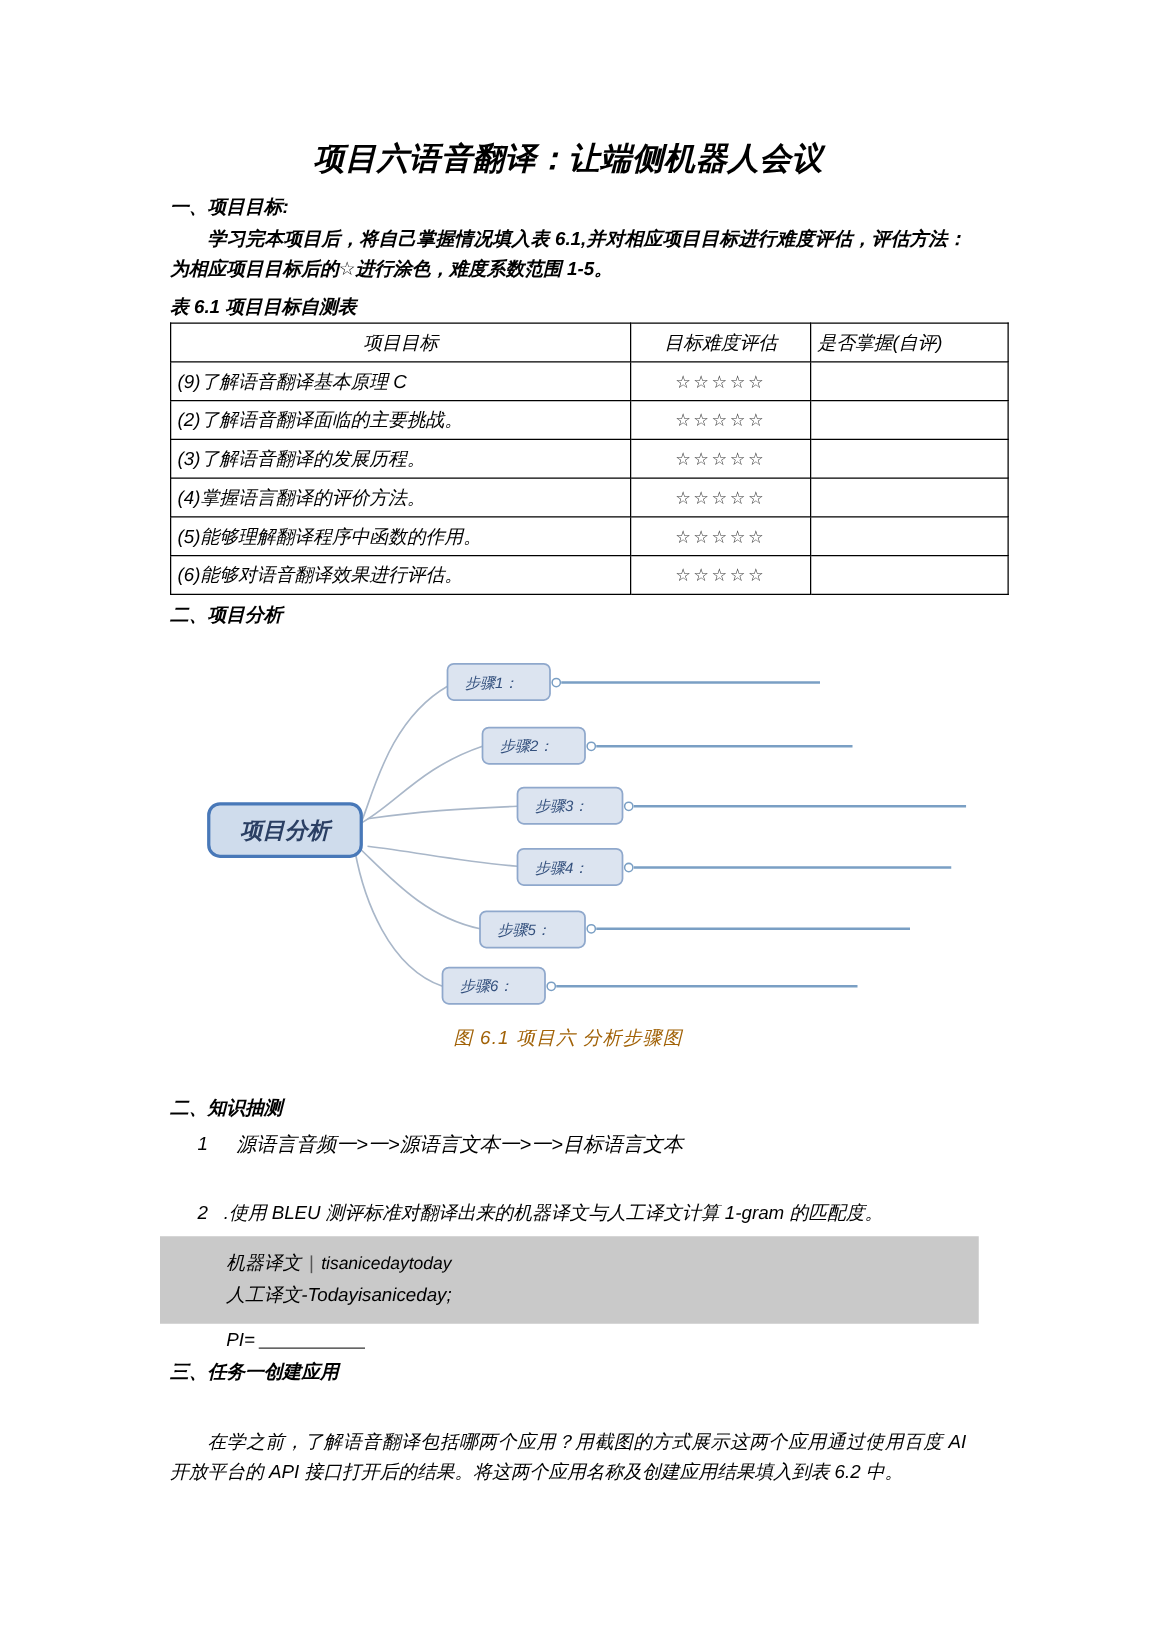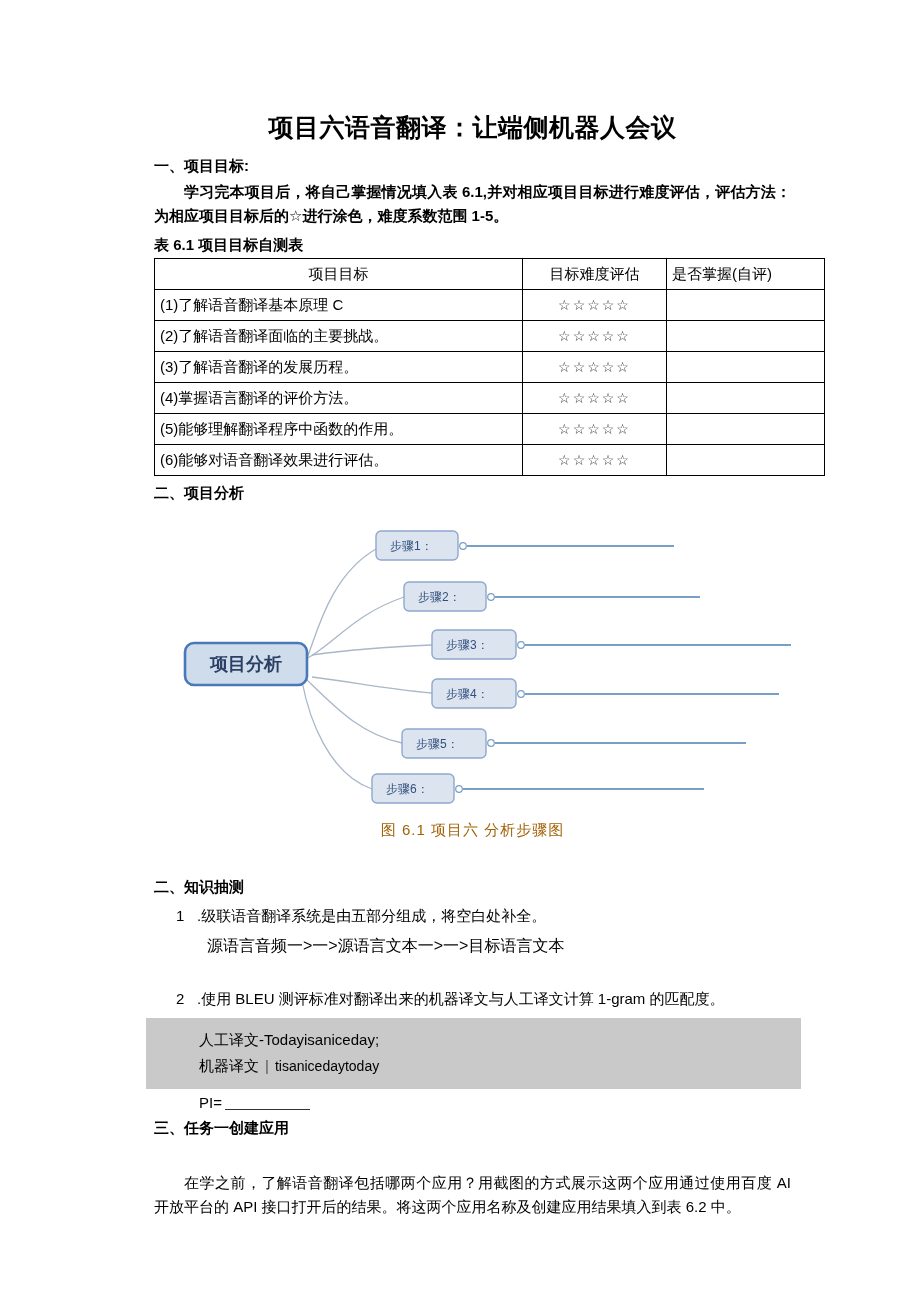--- a/index.html
+++ b/index.html
@@ -21,9 +21,10 @@
   }
   .content {
     position: absolute;
-    left: 154px;
+    left: 136px;
     top: 0;
     width: 637px;
+    font-style: italic;
   }
 
   

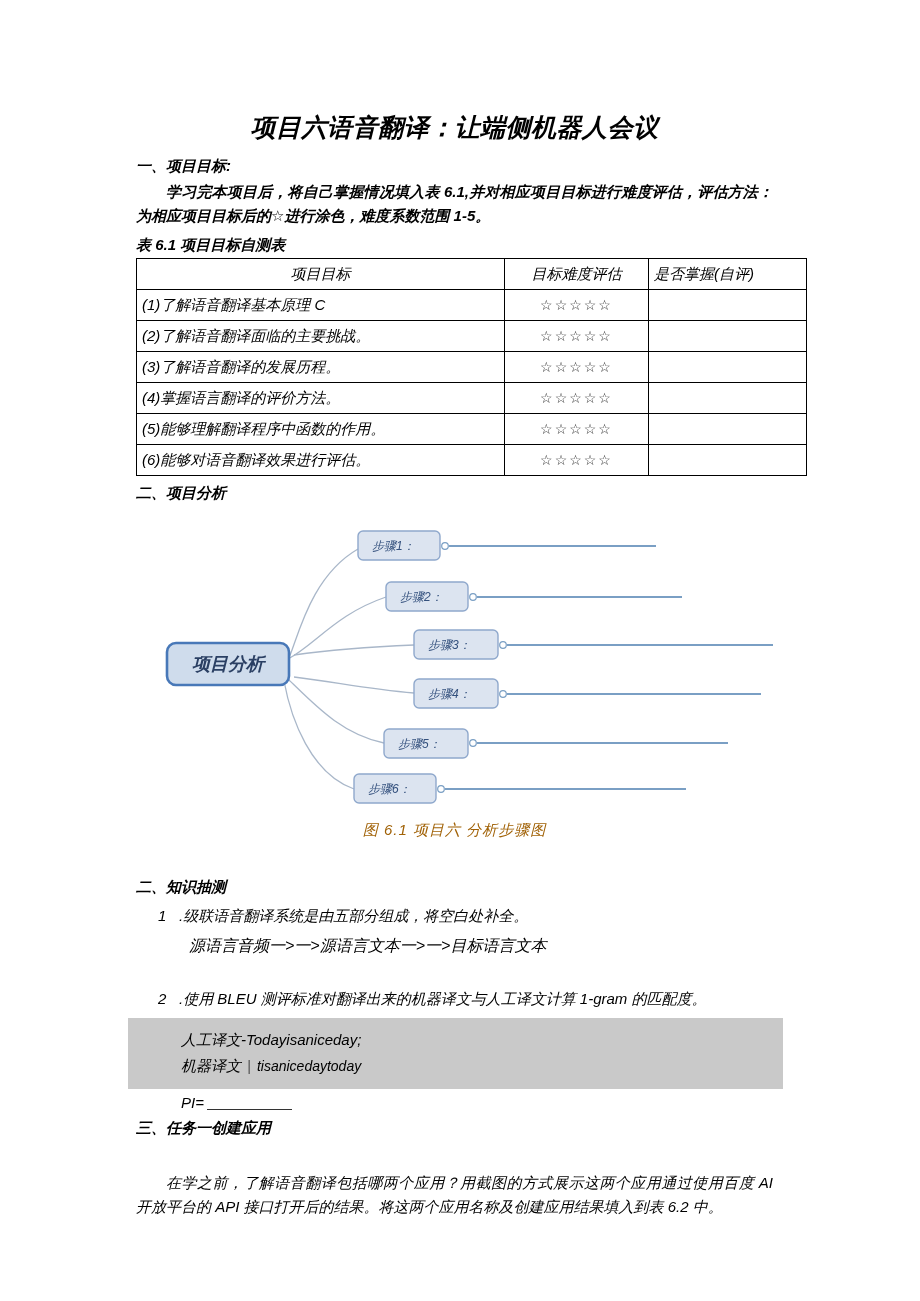--- a/index.html
+++ b/index.html
@@ -184,7 +184,7 @@
       </thead>
       <tbody>
         <tr>
-          <td class="c-goal">(1)了解语音翻译基本原理 C</td>
+          <td class="c-goal">(9)了解语音翻译基本原理 C</td>
           <td class="c-diff stars">☆☆☆☆☆</td>
           <td class="c-master"></td>
         </tr>

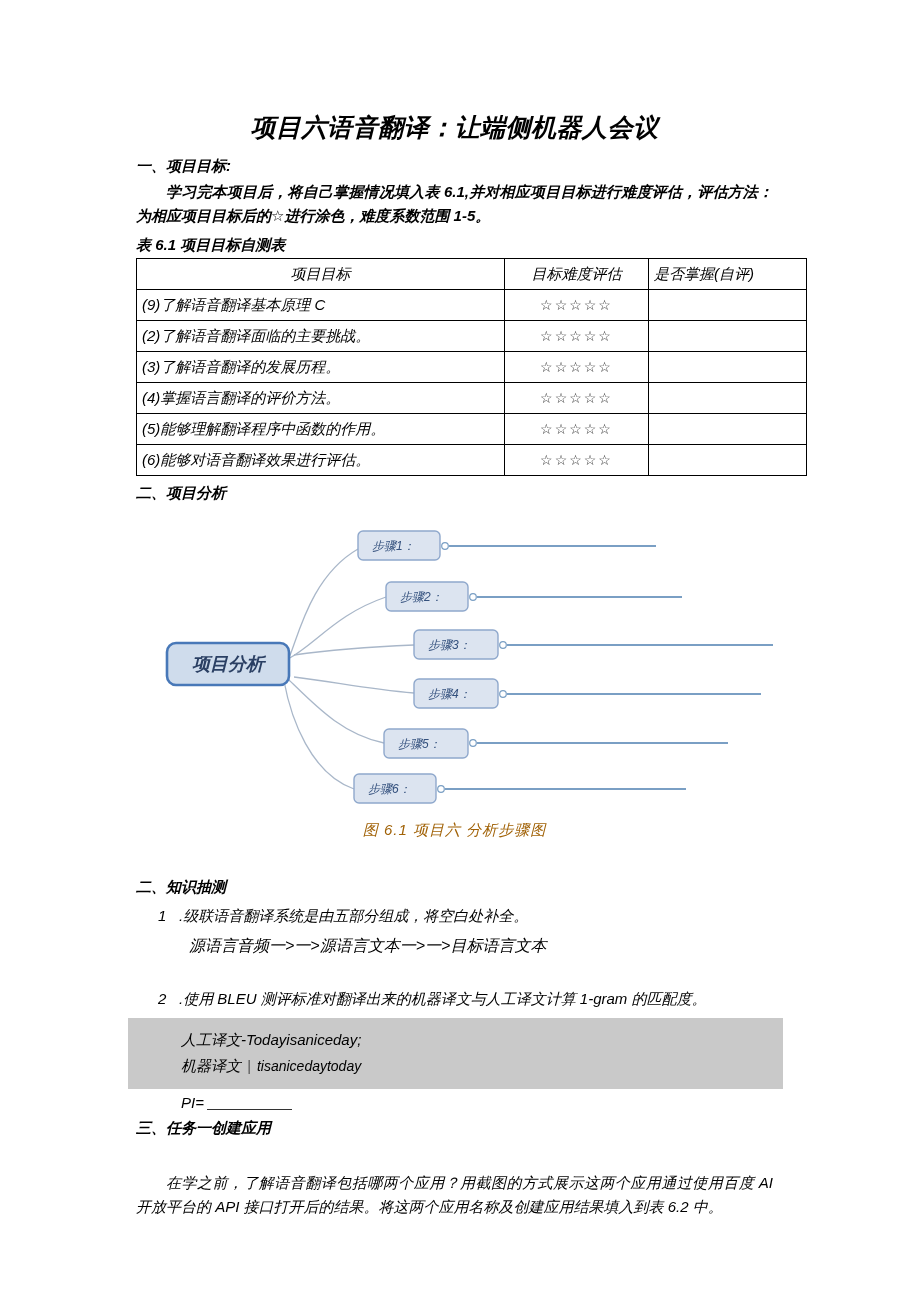--- a/index.html
+++ b/index.html
@@ -287,7 +287,6 @@
 
     <div class="num-item">
       <span class="num">1</span>
-      <span>.级联语音翻译系统是由五部分组成，将空白处补全。</span>
     </div>
     <div class="sub-line">源语言音频一&gt;一&gt;源语言文本一&gt;一&gt;目标语言文本</div>
 

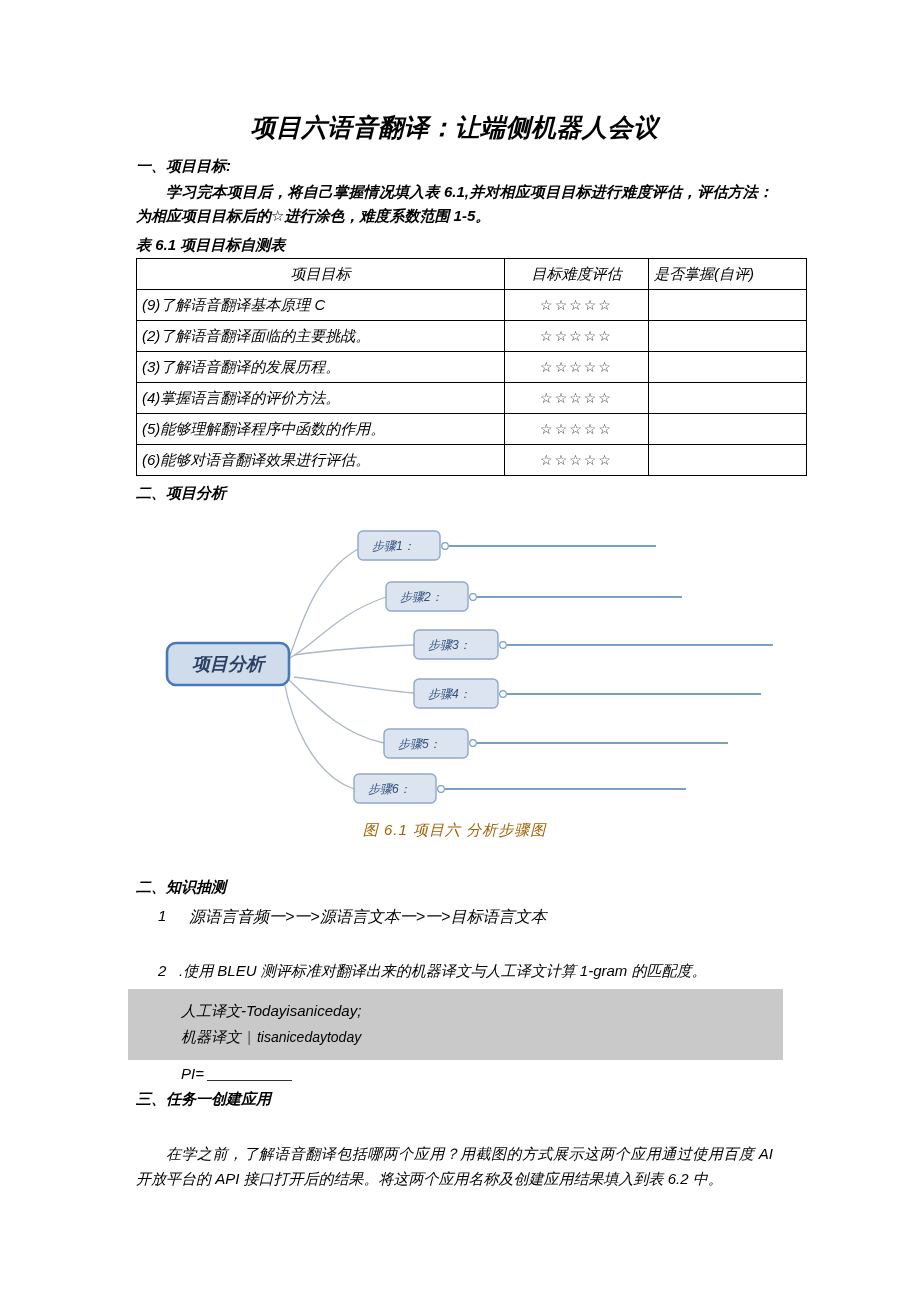--- a/index.html
+++ b/index.html
@@ -298,10 +298,10 @@
     </div>
 
     <div class="shade-block">
-      <div class="shade-line">人工译文-Todayisaniceday;</div>
       <div class="shade-line">
         <span>机器译文</span><span class="sep">|</span><span class="latin">tisanicedaytoday</span>
       </div>
+      <div class="shade-line">人工译文-Todayisaniceday;</div>
     </div>
 
     <div class="pi-line">

